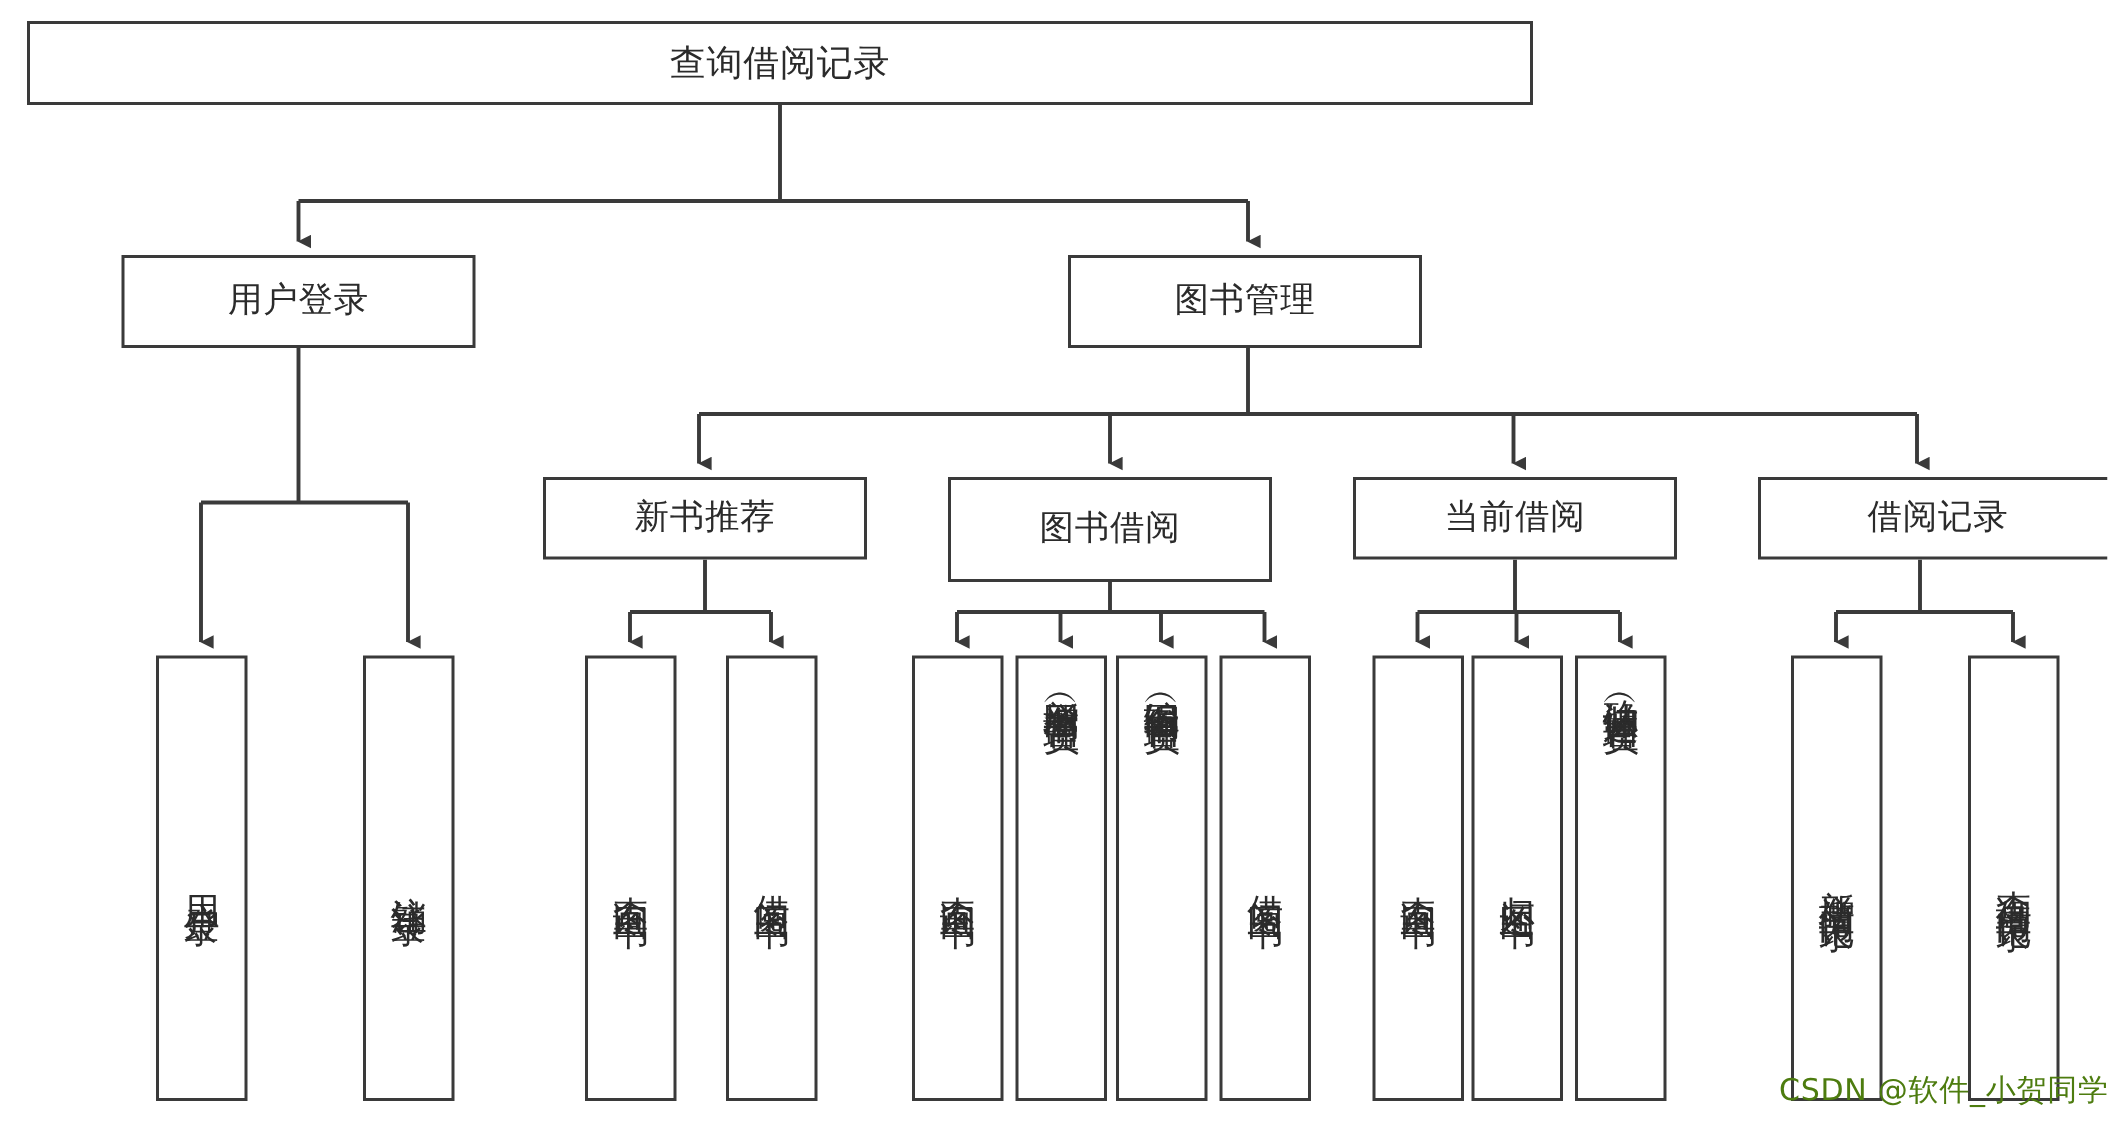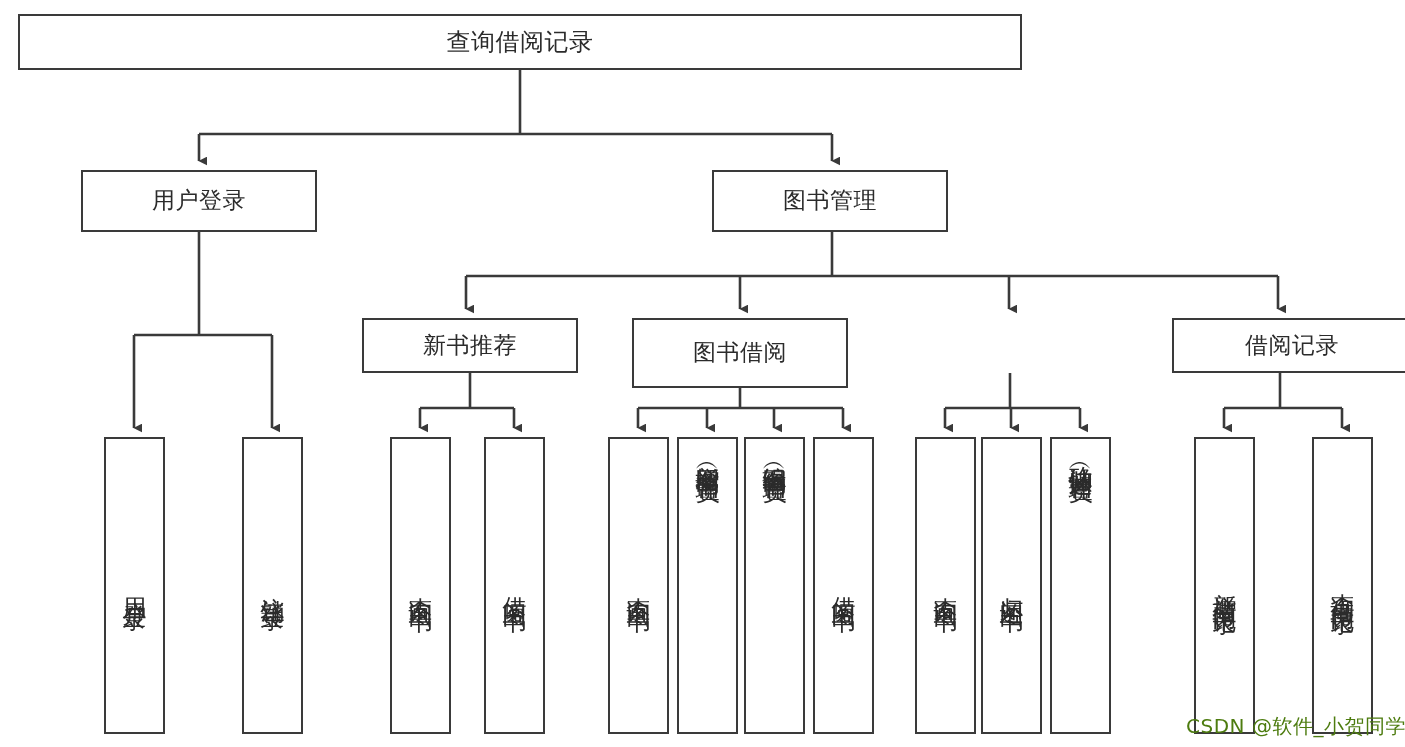--- a/index.html
+++ b/index.html
@@ -153,6 +153,9 @@
   <div class="node h-node" style="left:632px; top:318px; width:216px; height:70px;">
     <span class="lbl">图书借阅</span>
   </div>
+  <div class="node h-node" style="left:902px; top:318px; width:216px; height:55px;">
+    <span class="lbl">当前借阅</span>
+  </div>
   <div class="node h-node" style="left:1172px; top:318px; width:240px; height:55px;">
     <span class="lbl">借阅记录</span>
   </div>

